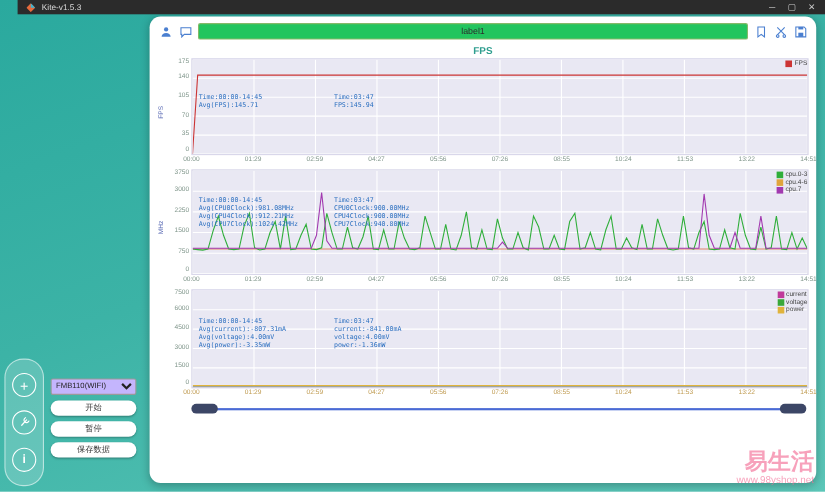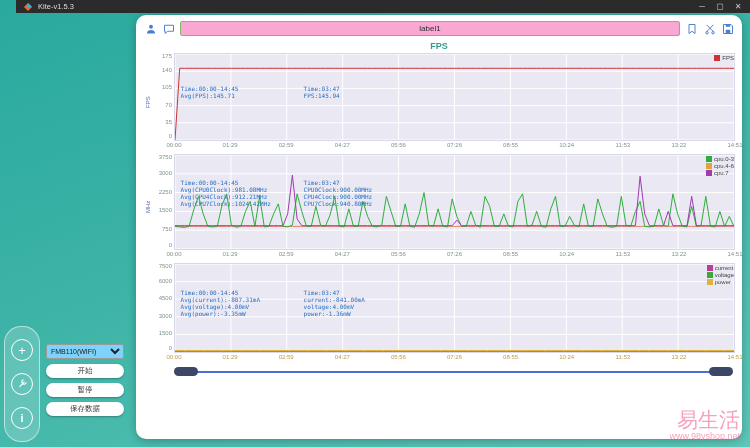--- a/index.html
+++ b/index.html
@@ -18,7 +18,7 @@
   .main-panel{position:absolute;left:136px;top:15px;right:8px;bottom:8px;background:#fff;
     border-radius:10px;box-shadow:0 2px 8px rgba(0,0,0,.25);padding:4px 7px 3px 7px;z-index:5;}
   .panel-header{display:flex;align-items:center;gap:5px;height:17px;margin:1px 1px 3px 1px;}
-  .green-field{flex:1;height:13px;line-height:13px;background:#f9a8d4;border:1px solid #85b968;
+  .green-field{flex:1;height:13px;line-height:13px;background:#22c55e;border:1px solid #85b968;
     border-radius:2px;text-align:center;font-size:8px;color:#2d2d2d;cursor:text;}
   .hicon{width:13px;height:13px;flex:0 0 auto;display:flex;align-items:center;justify-content:center;}
   

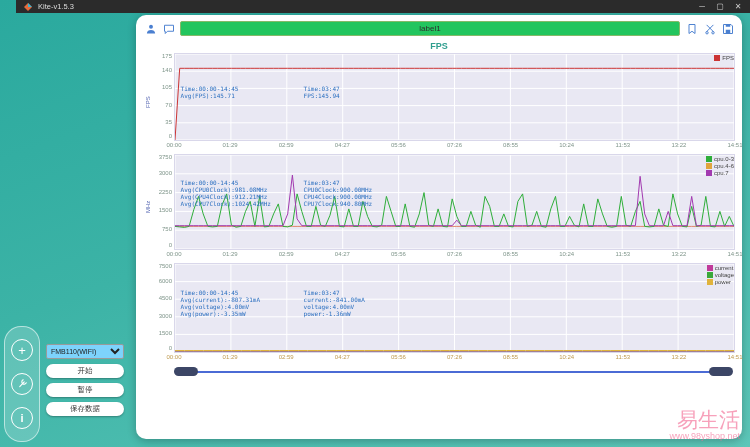--- a/index.html
+++ b/index.html
@@ -52,7 +52,7 @@
     display:flex;align-items:center;justify-content:center;background:transparent;padding:0;cursor:pointer;
     font-family:"Liberation Sans",sans-serif;}
   .control-stack{position:absolute;left:46px;top:344px;width:78px;display:flex;flex-direction:column;gap:5px;z-index:10;}
-  .dev-select{height:15px;font-size:7px;border:1px solid #9a9a9a;border-radius:2px;background:#7dd3fc;color:#222;}
+  .dev-select{height:15px;font-size:7px;border:1px solid #9a9a9a;border-radius:2px;background:#c4b5fd;color:#222;}
   .ctl-btn{height:14px;background:#fff;border:none;border-radius:7px;font-size:7.5px;color:#333;
     box-shadow:0 1px 2px rgba(0,0,0,.3);cursor:pointer;}
   

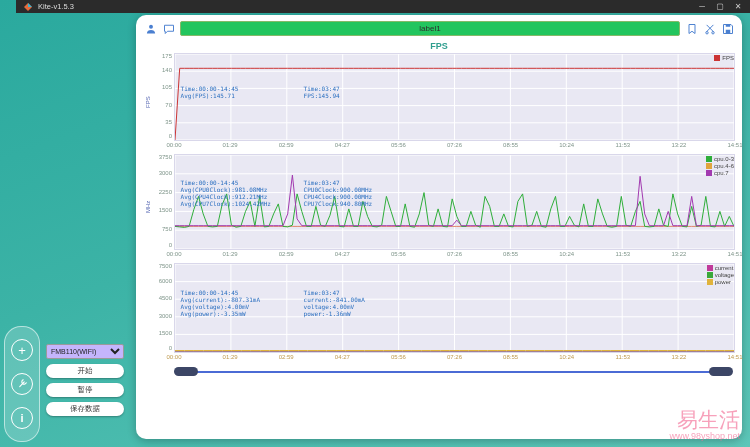--- a/index.html
+++ b/index.html
@@ -58,7 +58,7 @@
   
   .watermark{position:absolute;right:10px;bottom:6px;text-align:right;z-index:40;pointer-events:none;
     color:rgba(242,110,150,.65);}
-  .watermark .wm1{font-size:21px;font-weight:normal;line-height:22px;}
+  .watermark .wm1{font-size:21px;font-weight:bold;line-height:22px;}
   .watermark .wm2{font-size:9px;}
 </style>
 </head>

